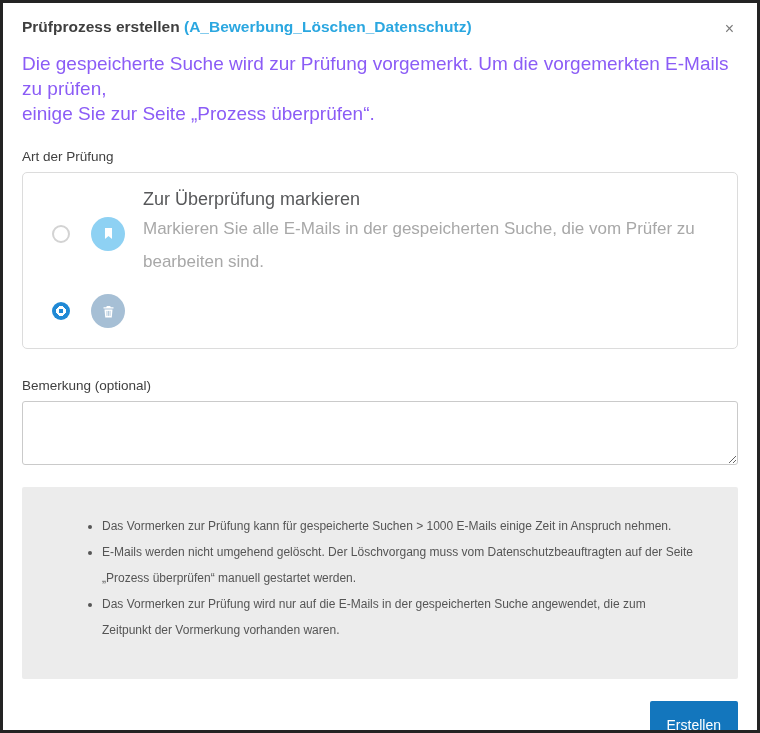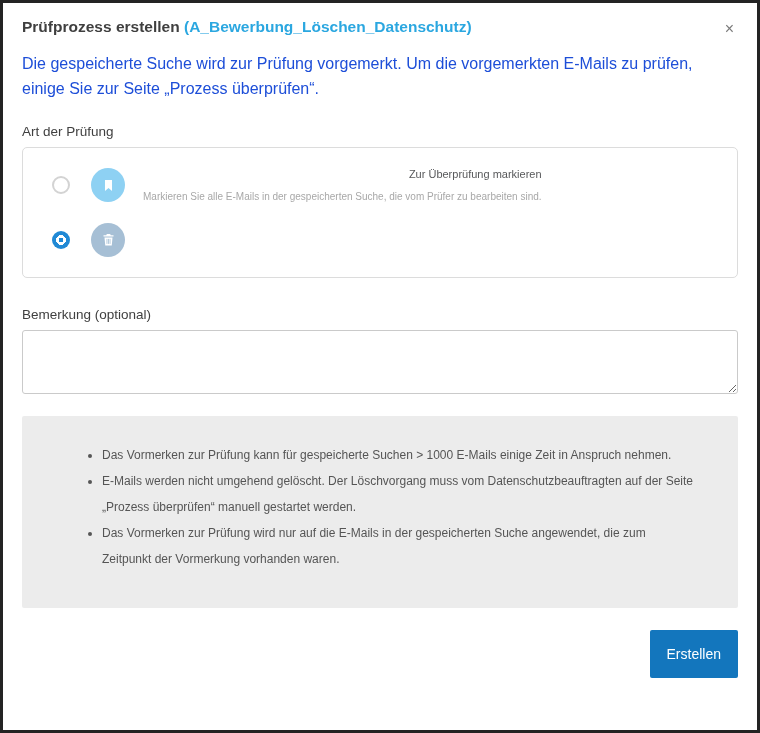--- a/index.html
+++ b/index.html
@@ -26,7 +26,7 @@
   }
 
   
-  .intro { margin: 11px 0 23px 0; font-size: 16px; color: #1d4ed8; line-height: 25px; }
+  .intro { margin: 11px 0 23px 0; font-size: 19px; color: #8b5cf6; line-height: 25px; }
   .intro span { display: block; }
 
   

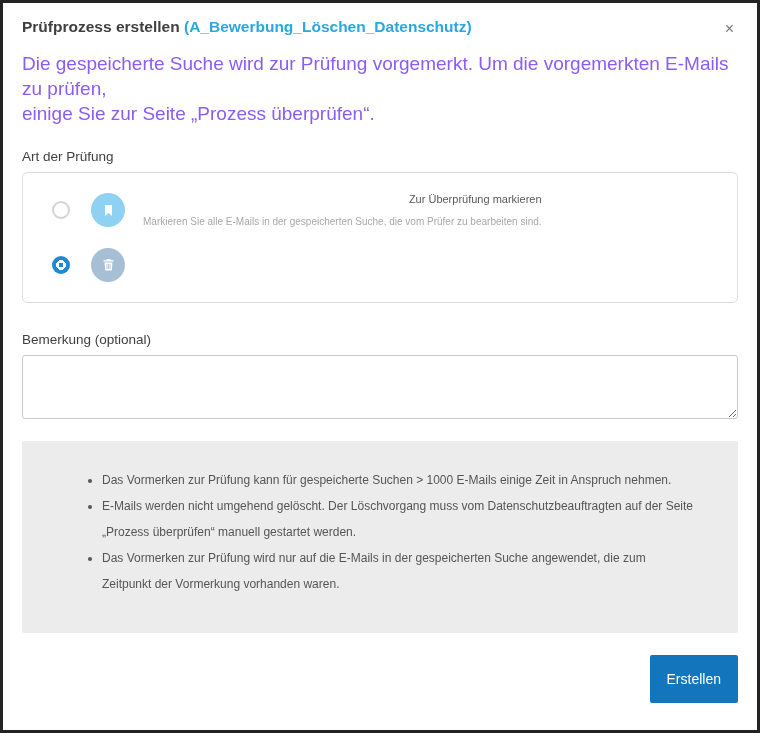--- a/index.html
+++ b/index.html
@@ -56,7 +56,7 @@
   .icon-circle--bookmark { background: #8ed1f3; }
   .icon-circle--trash { background: #a6bfd5; }
   .option-text { max-width: 565px; }
-  .option-title { font-size: 11px; color: #57585a; line-height: 20px; margin-bottom: 3px; text-align: right; }
+  .option-title { font-size: 18px; color: #57585a; line-height: 20px; margin-bottom: 3px; }
   .option-desc { font-size: 10px; color: #a8a8a8; line-height: 1.95; }
 
   

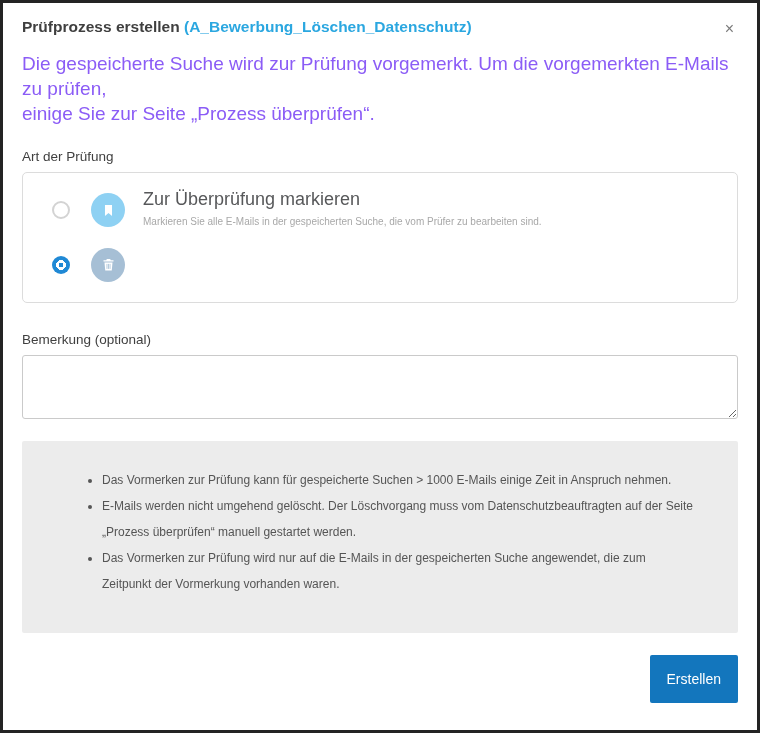--- a/index.html
+++ b/index.html
@@ -57,7 +57,7 @@
   .icon-circle--trash { background: #a6bfd5; }
   .option-text { max-width: 565px; }
   .option-title { font-size: 18px; color: #57585a; line-height: 20px; margin-bottom: 3px; }
-  .option-desc { font-size: 10px; color: #a8a8a8; line-height: 1.95; }
+  .option-desc { font-size: 17px; color: #a8a8a8; line-height: 1.95; }
 
   
   .remark-area {

